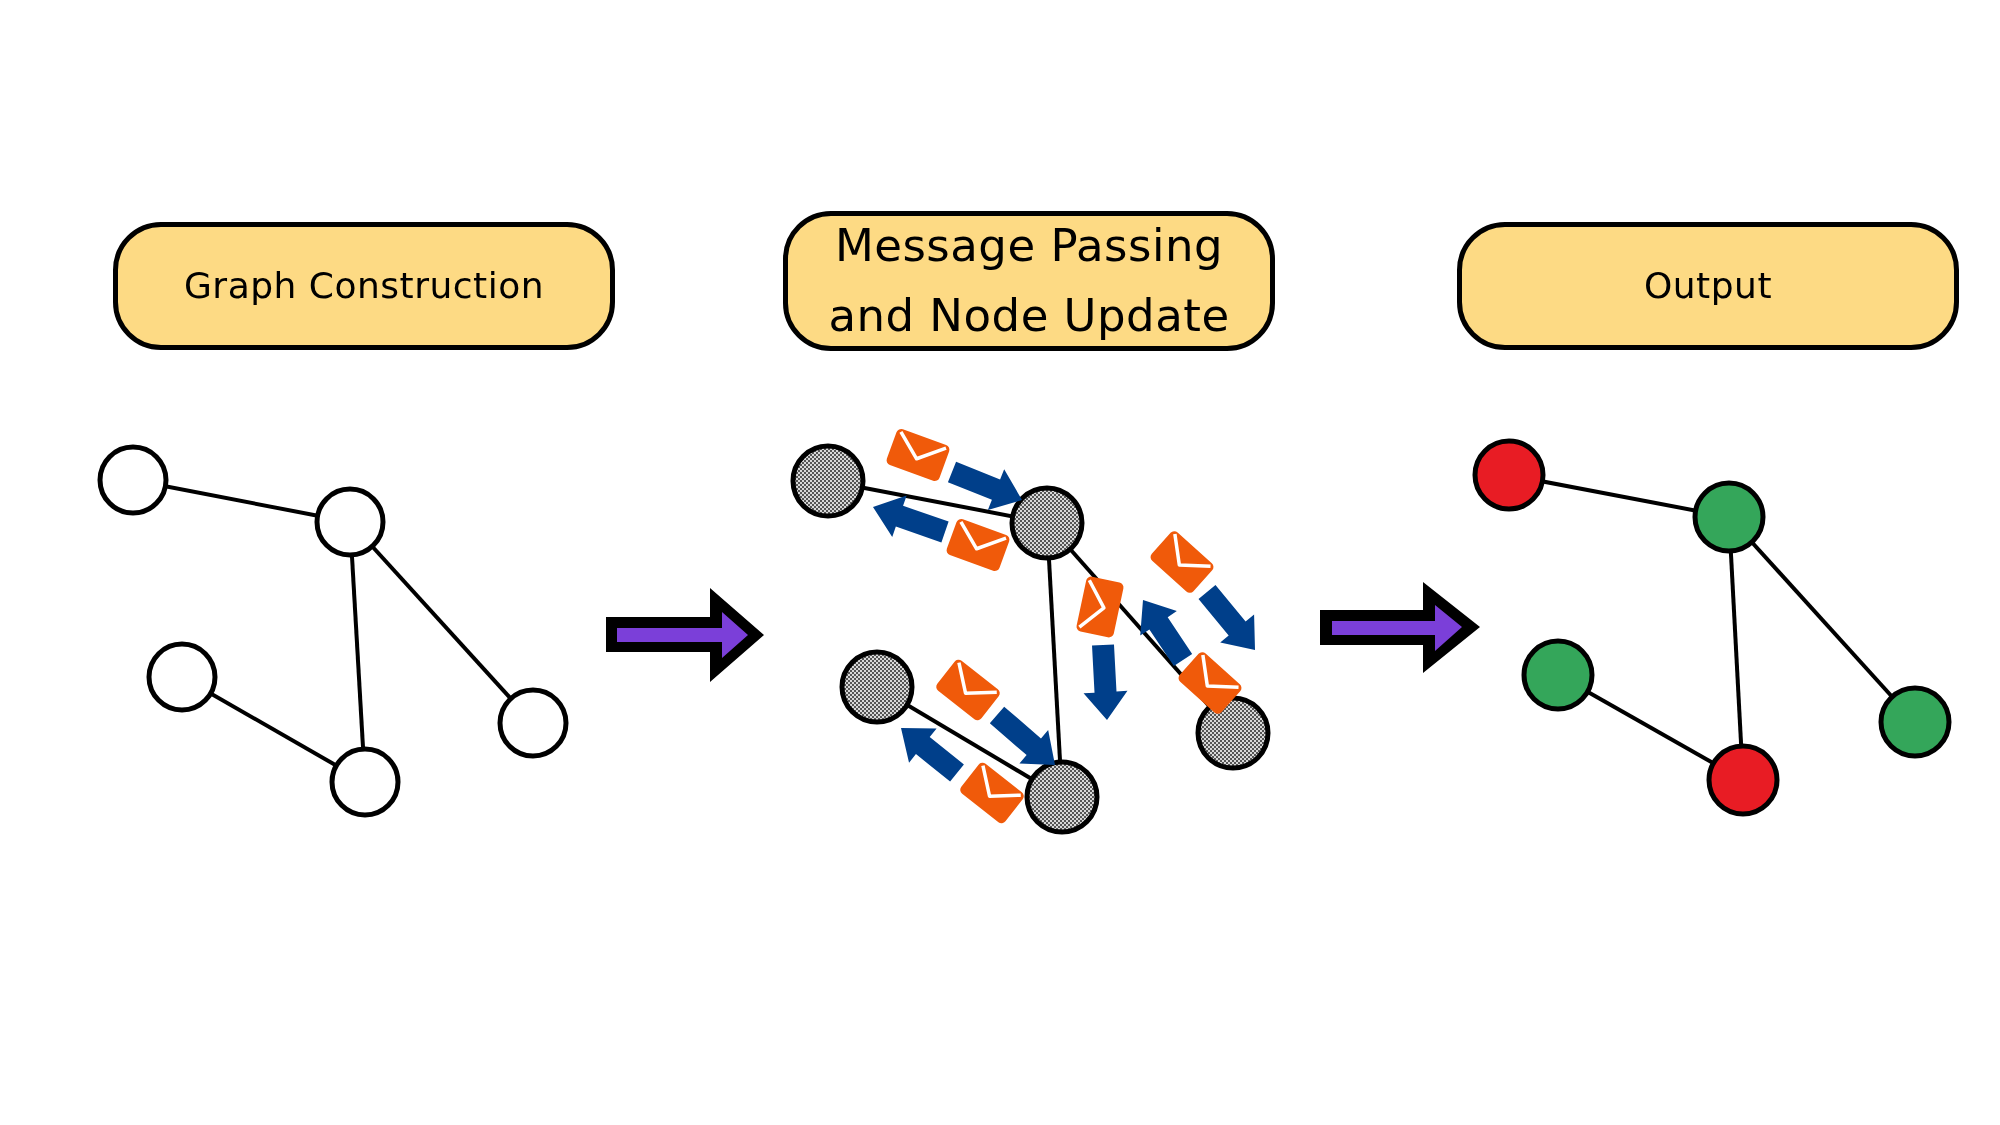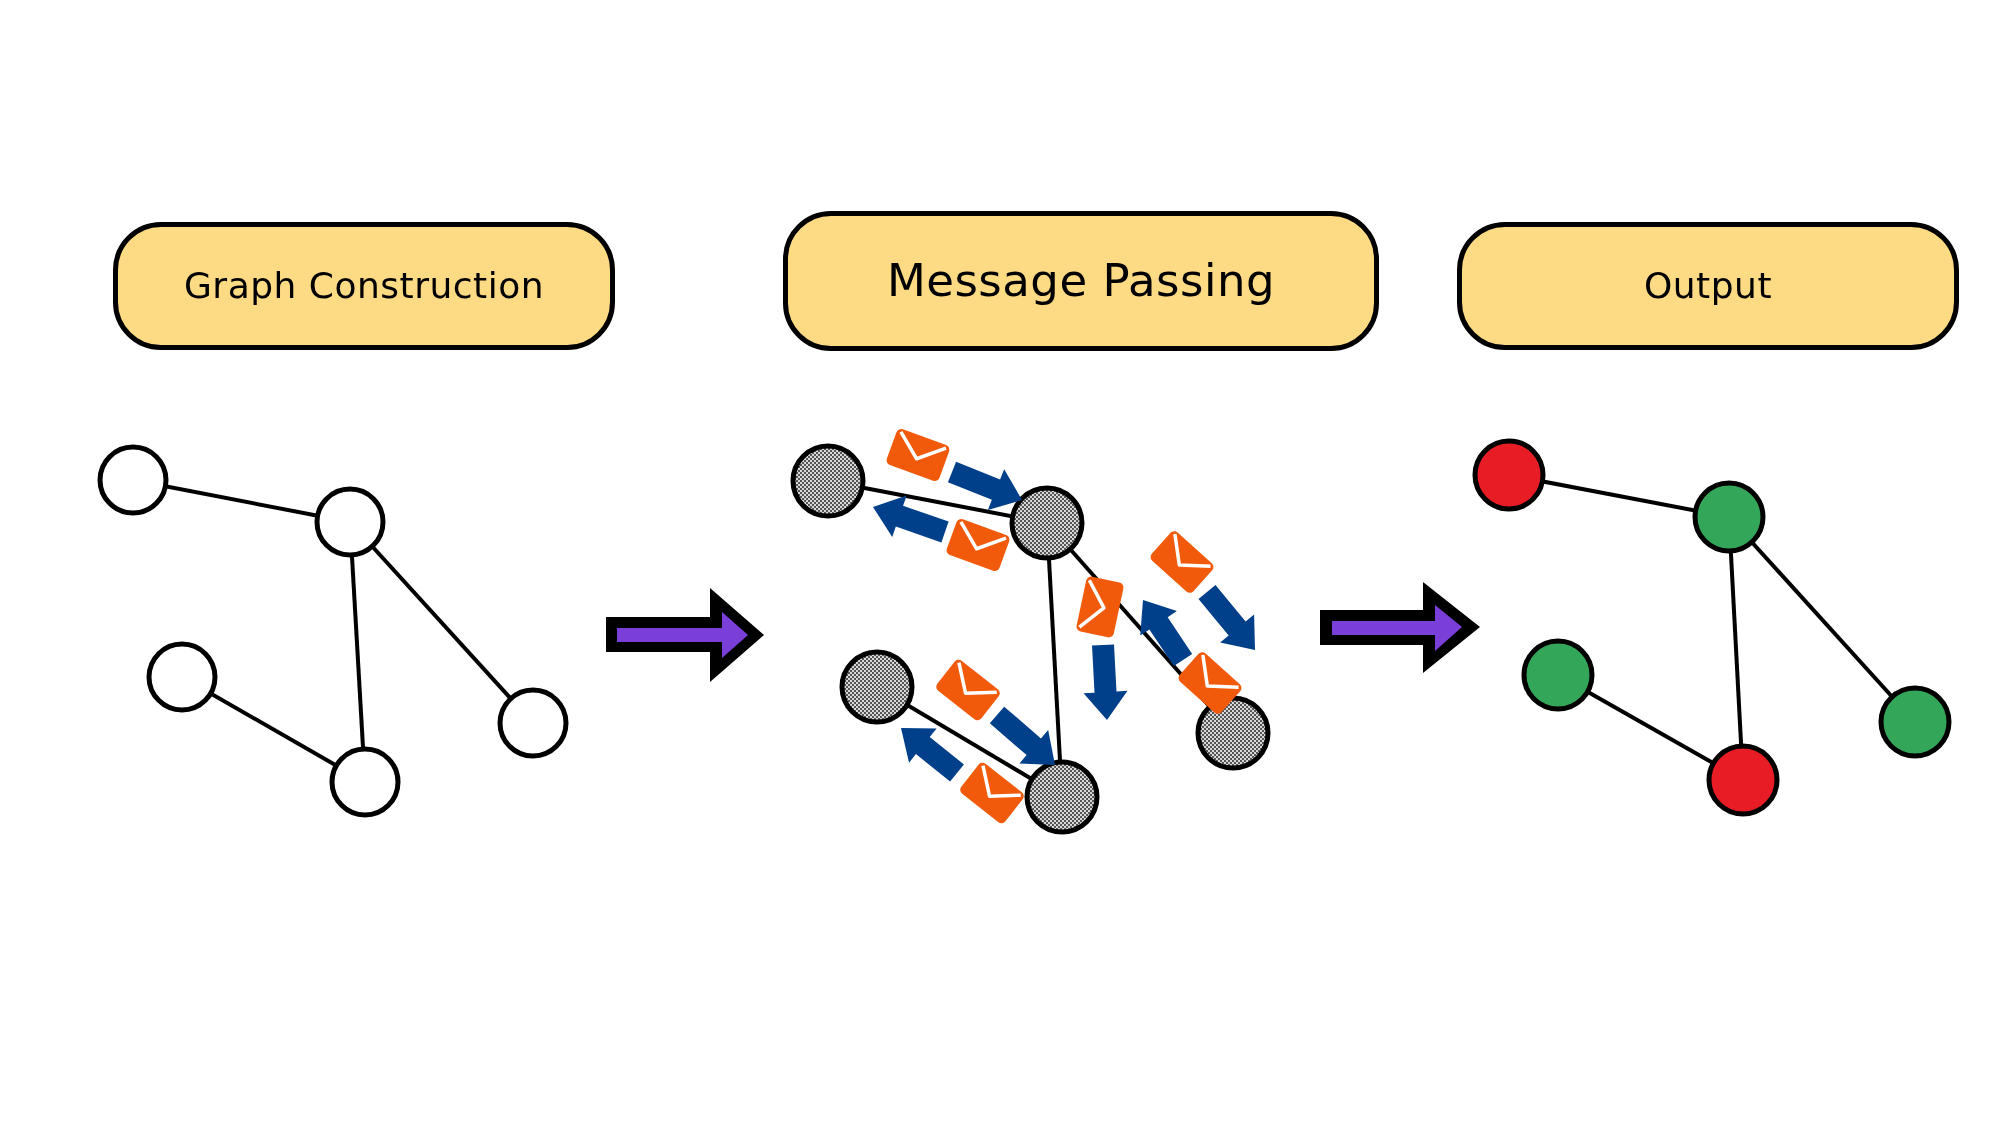--- a/index.html
+++ b/index.html
@@ -12,7 +12,7 @@
       font-size: 36px; line-height: 70px; letter-spacing: 0.5px; text-align: center;
     }
     #pill-1 { left: 113px; top: 222px; width: 502px; height: 128px; }
-    #pill-2 { left: 783px; top: 211px; width: 596px; height: 140px; line-height: 70px; font-size: 45px; }
+    #pill-2 { left: 783px; top: 211px; width: 492px; height: 140px; line-height: 70px; font-size: 45px; }
     #pill-3 { left: 1457px; top: 222px; width: 502px; height: 128px; align-items: center; }
     svg#diagram { position: absolute; left: 0; top: 0; }
   </style>

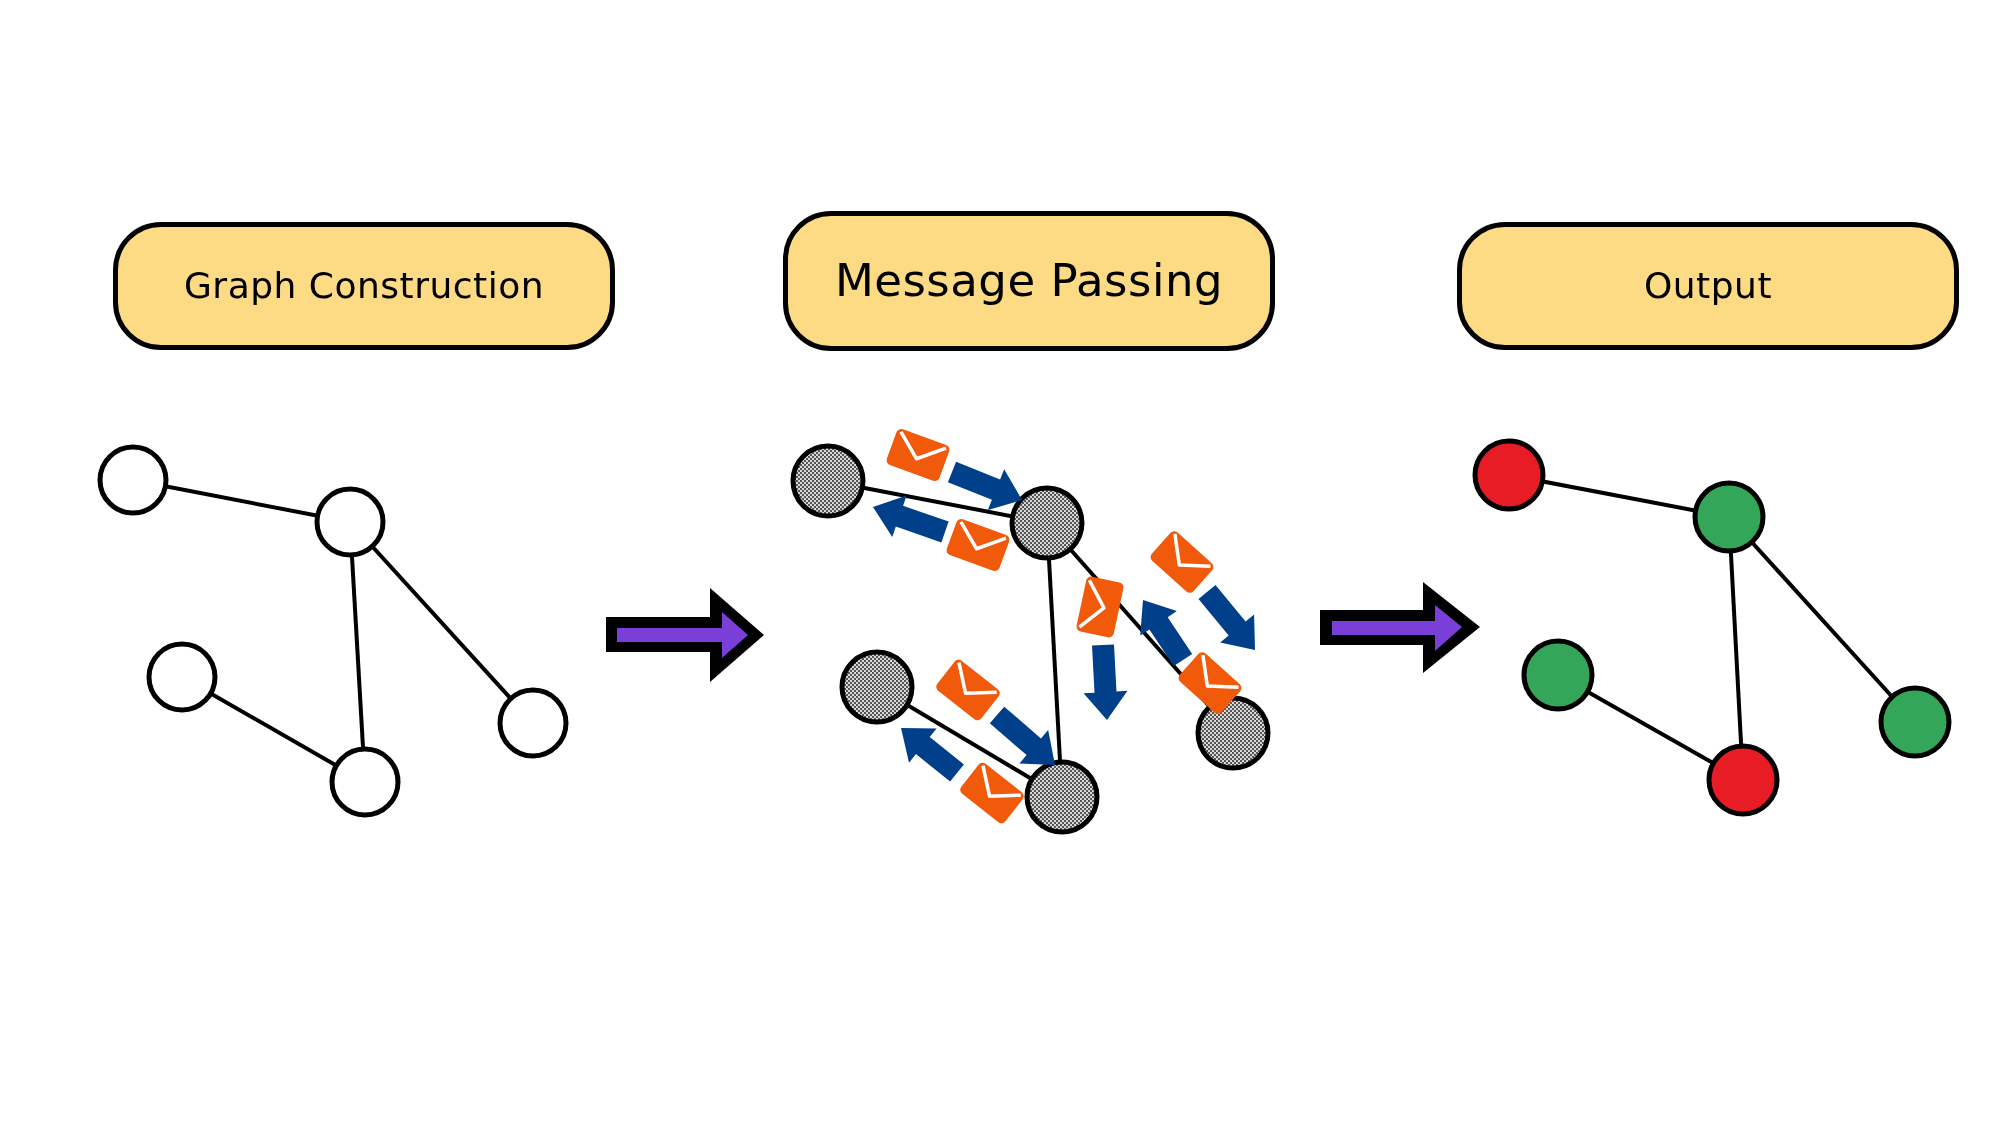--- a/index.html
+++ b/index.html
@@ -24,6 +24,7 @@
 </div>
 <div class="pill" id="pill-2">
   <span>Message Passing</span>
+  <span>and Node Update</span>
 </div>
 <div class="pill" id="pill-3">
   <span>Output</span>

